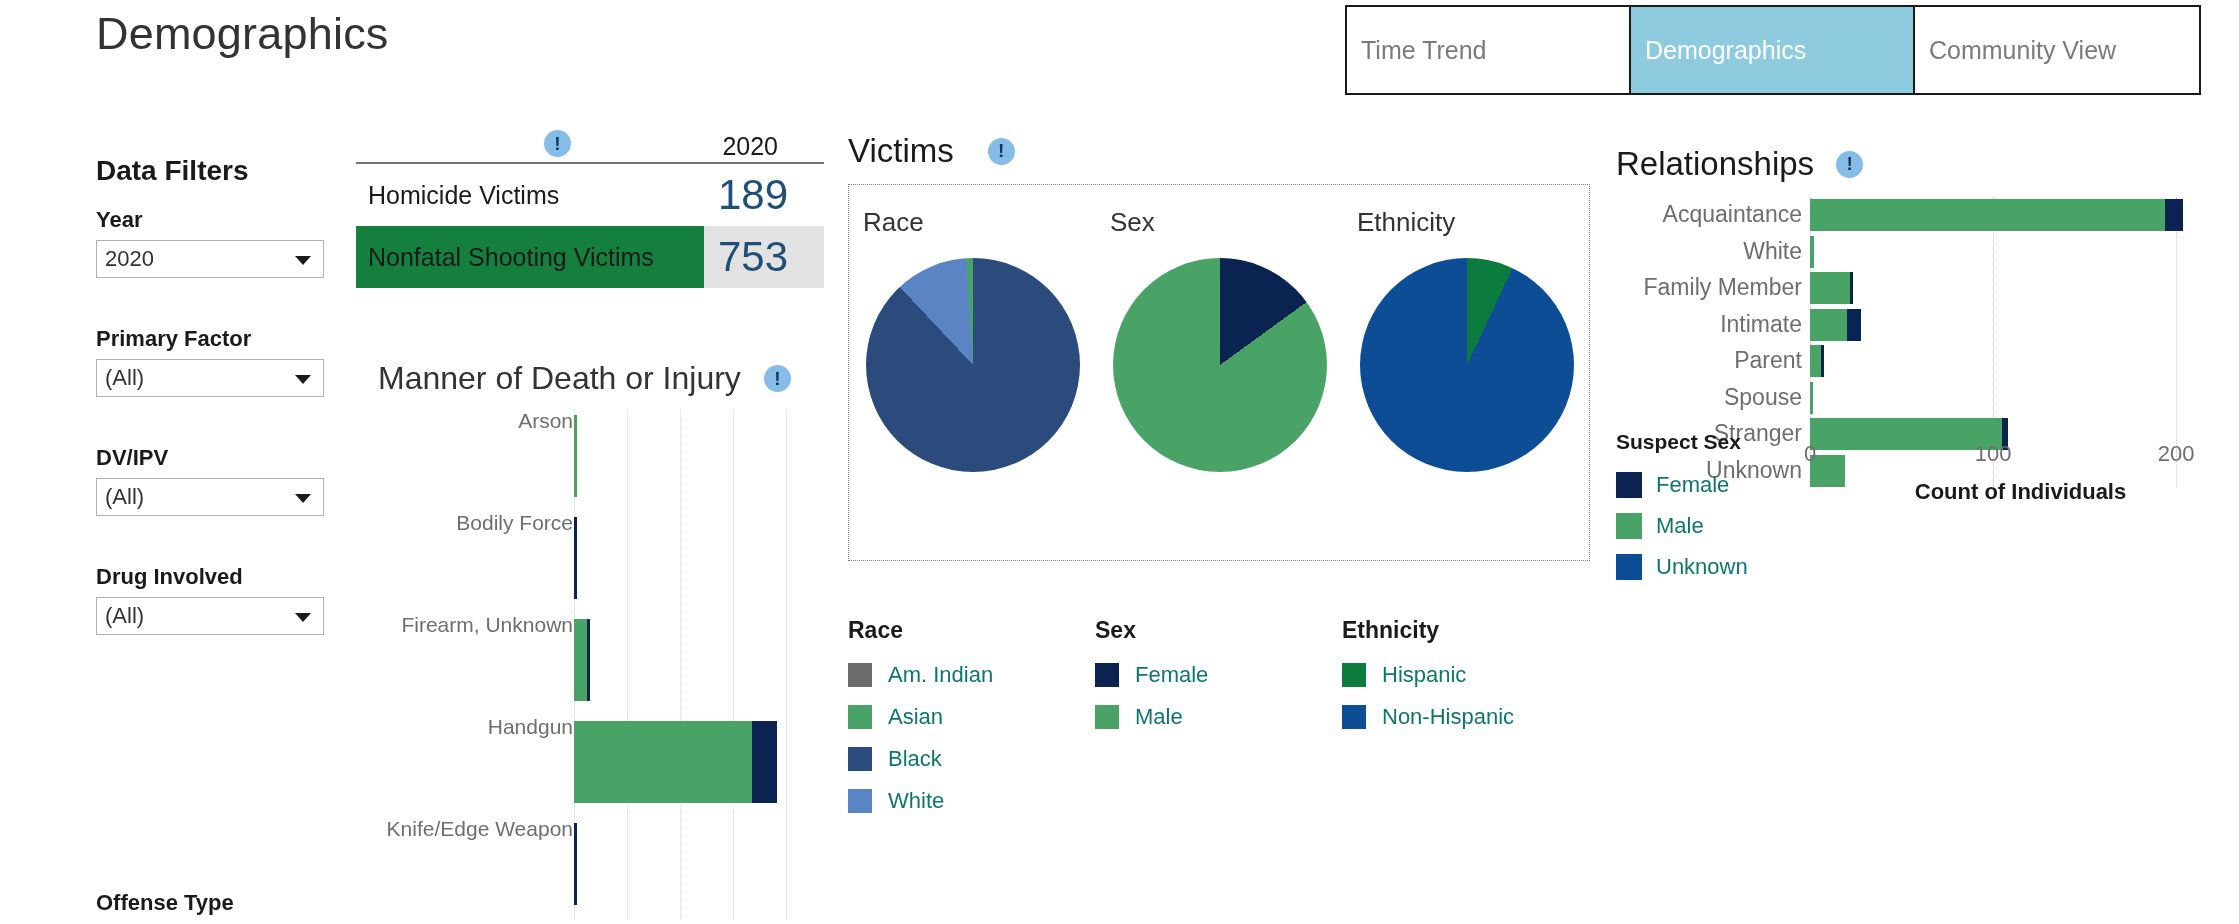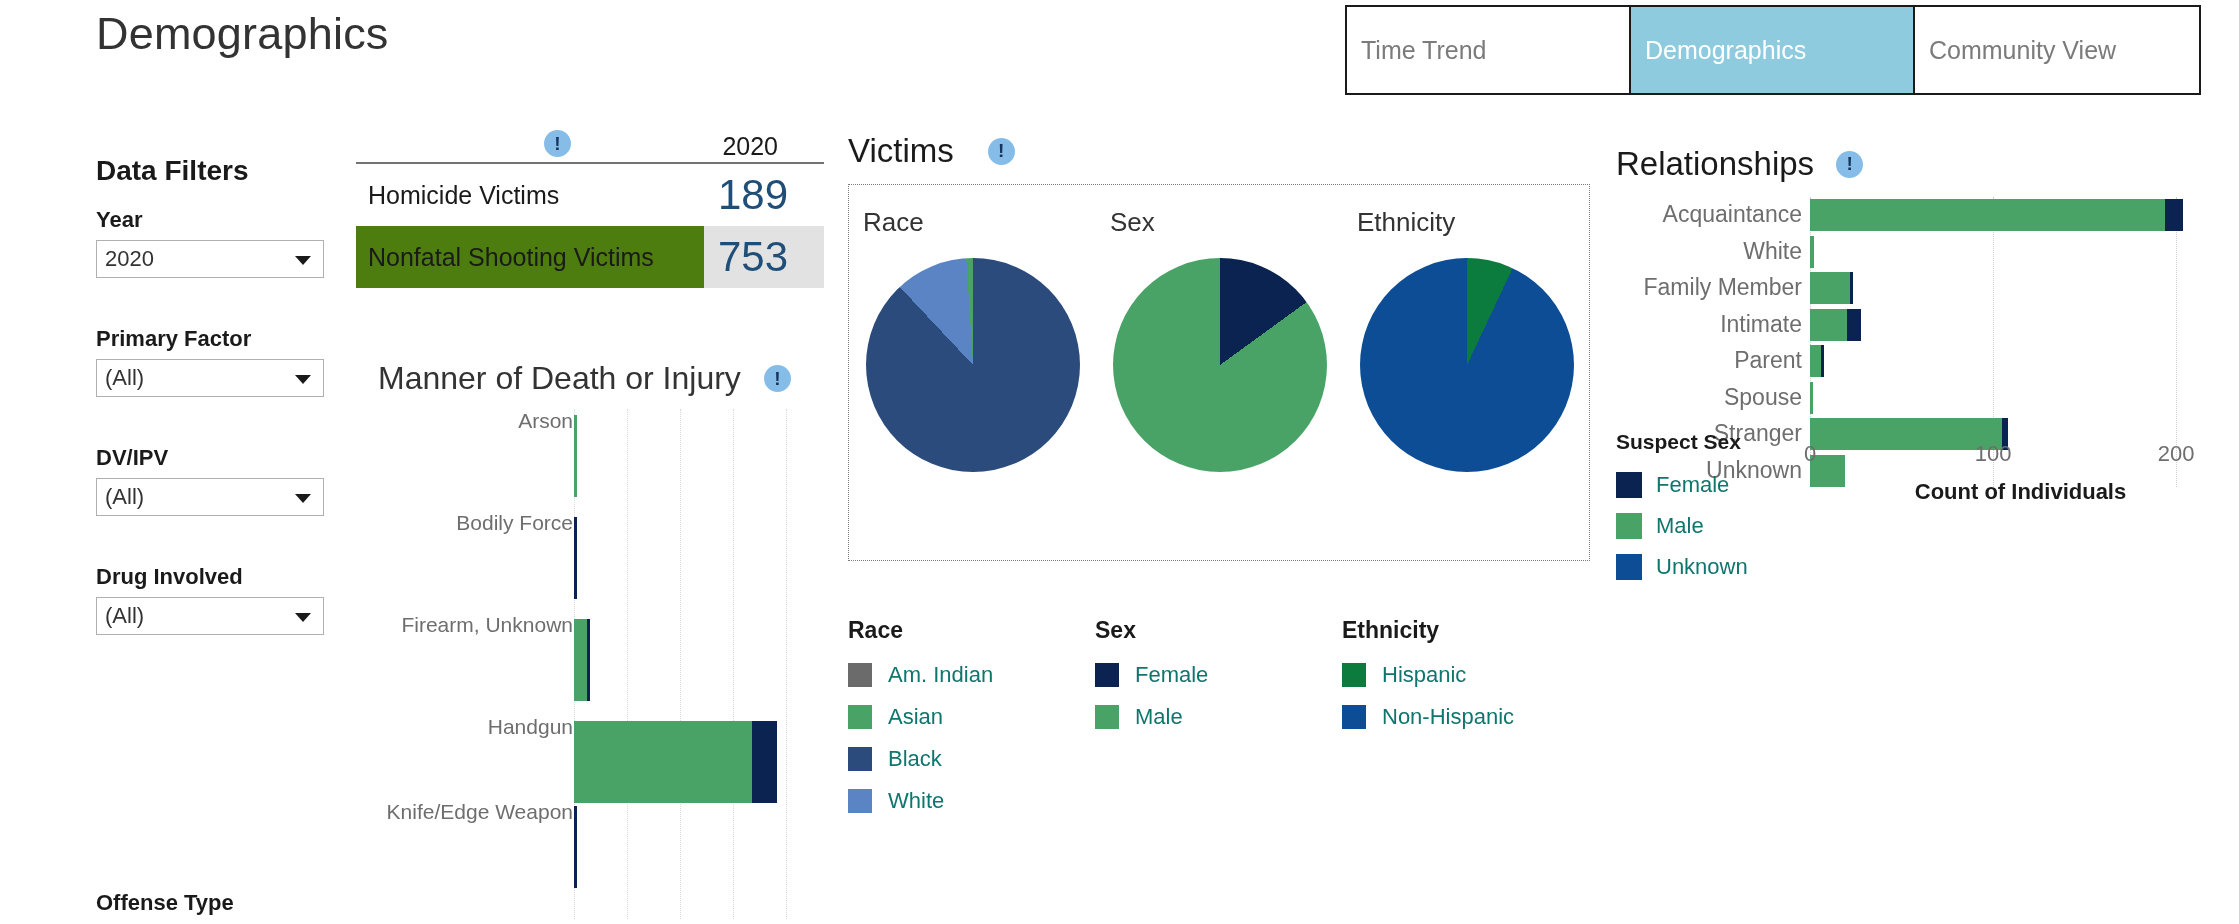--- a/index.html
+++ b/index.html
@@ -78,7 +78,7 @@
   }
   #kpi-table { border-top: 2px solid #737373; width: 100%; }
   .kpi-row { display: flex; align-items: center; height: 62px; }
-  .kpi-row.alt { background: #4d7c0f; }
+  .kpi-row.alt { background: #15803d; }
   .kpi-name { flex: 1; font-size: 25px; color: #1a1a1a; padding-left: 12px; }
   .kpi-val {
     width: 120px; text-align: left; padding-left: 14px;

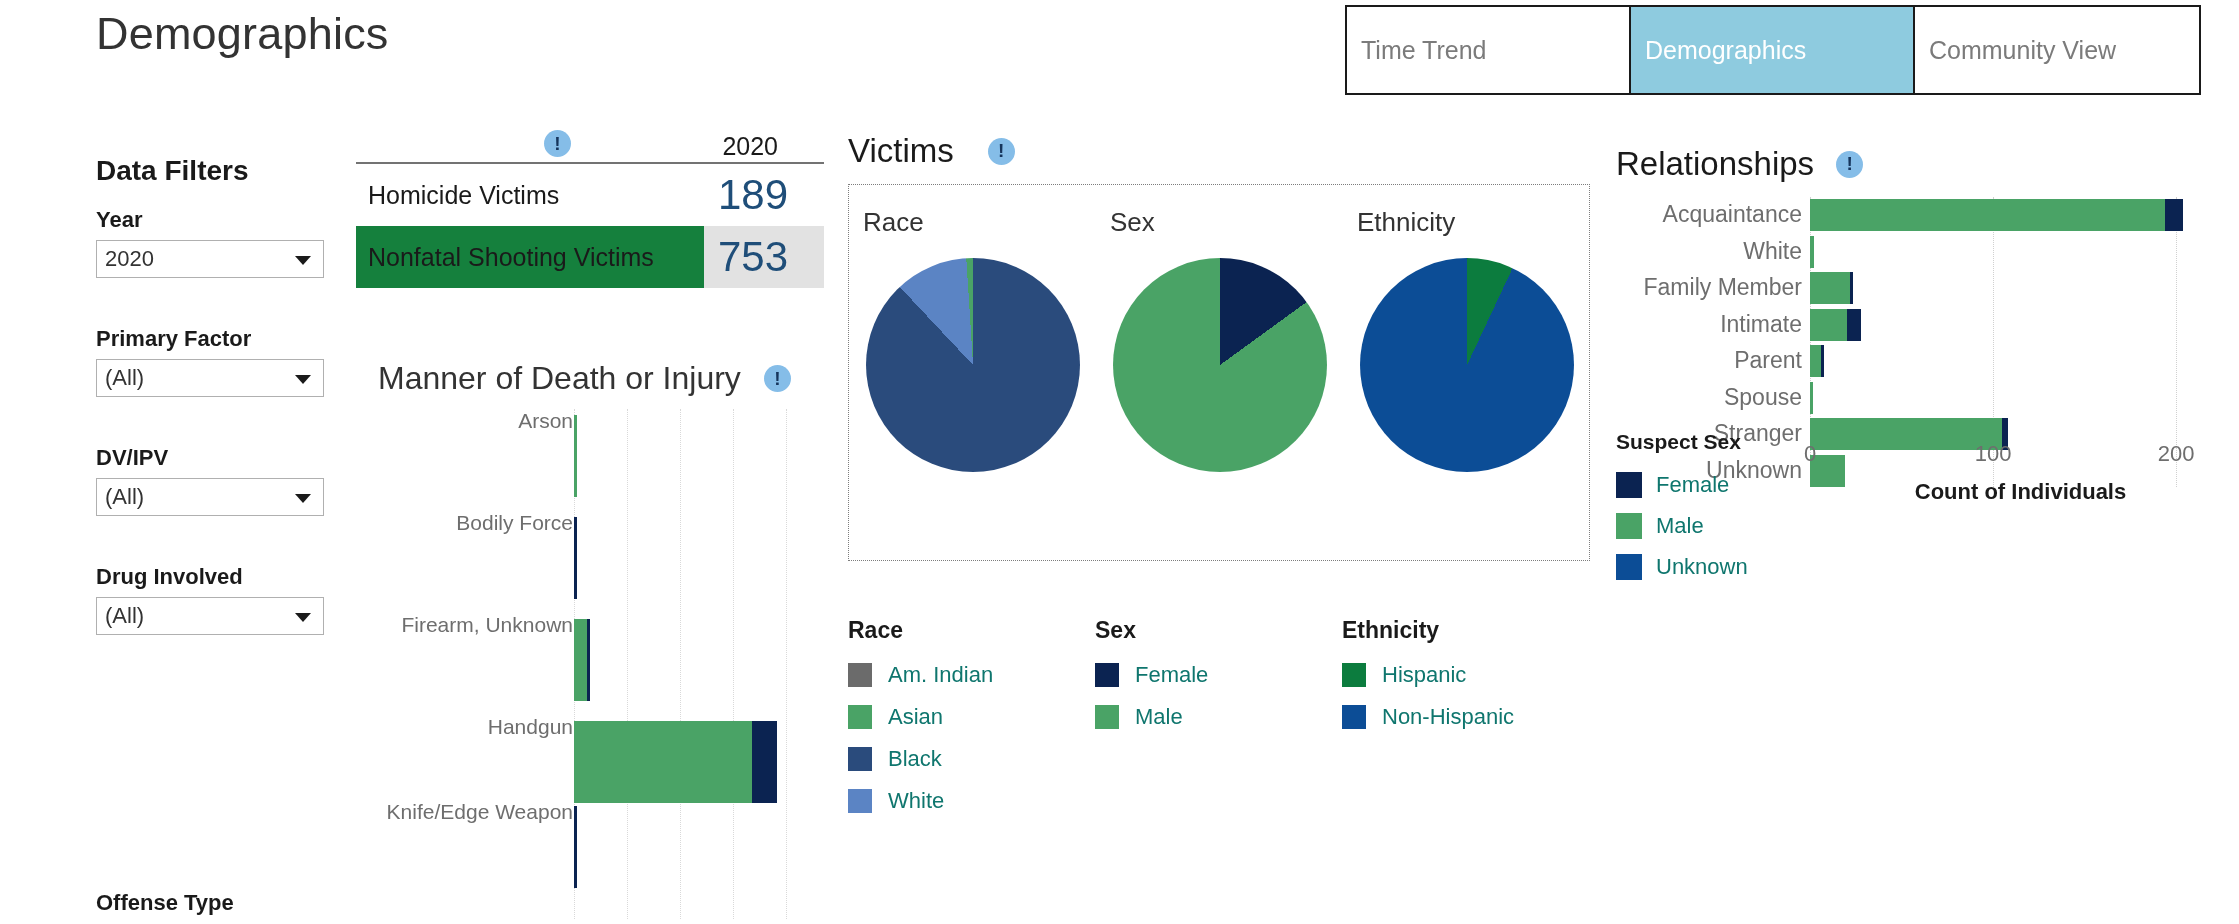--- a/index.html
+++ b/index.html
@@ -268,7 +268,7 @@
               <div class="seg female" style="width: 24.4px;"></div>
             </div>
           </div>
-          <div class="manner-row" style="top: 391px;">
+          <div class="manner-row" style="top: 408px;">
             <div class="manner-cat">Knife/Edge Weapon</div>
             <div class="manner-bars">
               <div class="seg female" style="width: 3px;"></div>

